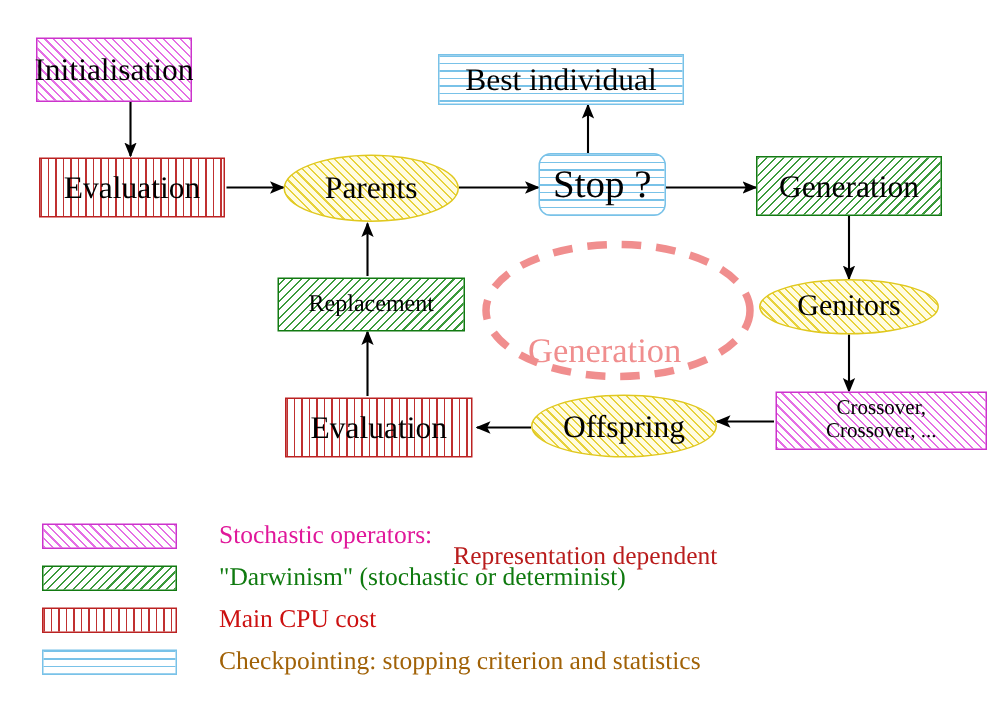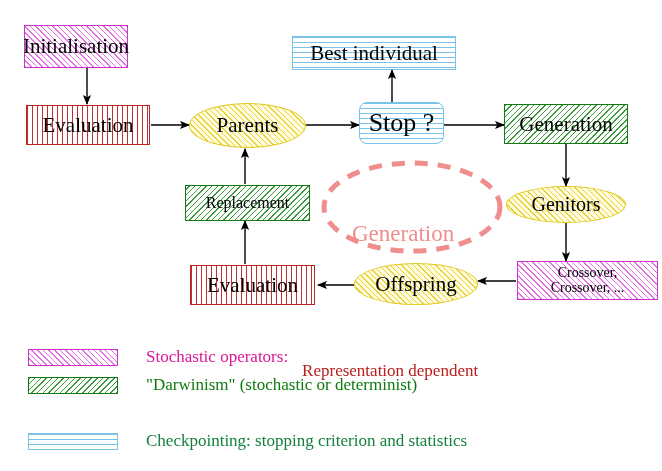--- a/index.html
+++ b/index.html
@@ -177,6 +177,10 @@
     <div class="legend-text lt-green">"Darwinism" (stochastic or determinist)</div>
   </div>
 
+  <div class="legend-row" style="top:64px;">
+    <div class="legend-swatch fill-red"></div>
+    <div class="legend-text lt-red">Main CPU cost</div>
+  </div>
 
   <div class="legend-row" style="top:92px;">
     <div class="legend-swatch fill-blue"></div>

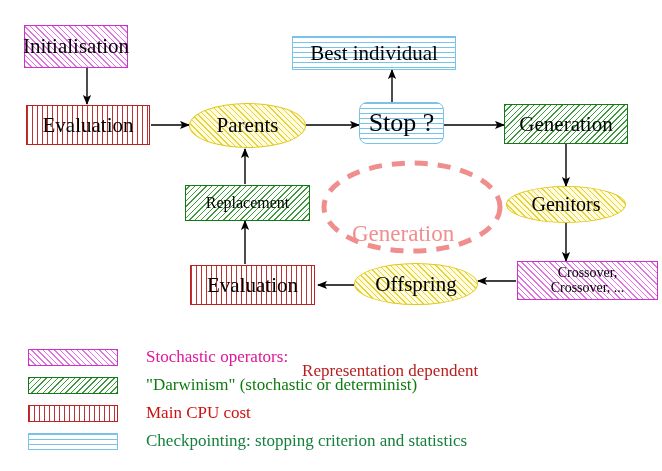--- a/index.html
+++ b/index.html
@@ -68,7 +68,7 @@
   .lt-gold{color:#b91c1c;margin-top:28px;}
   .lt-green{color:#0f7a0f;}
   .lt-red{color:#cc1111;}
-  .lt-blue{color:#15803d;}
+  .lt-blue{color:#a16207;}
 
   .gen-label{
     position:absolute;

